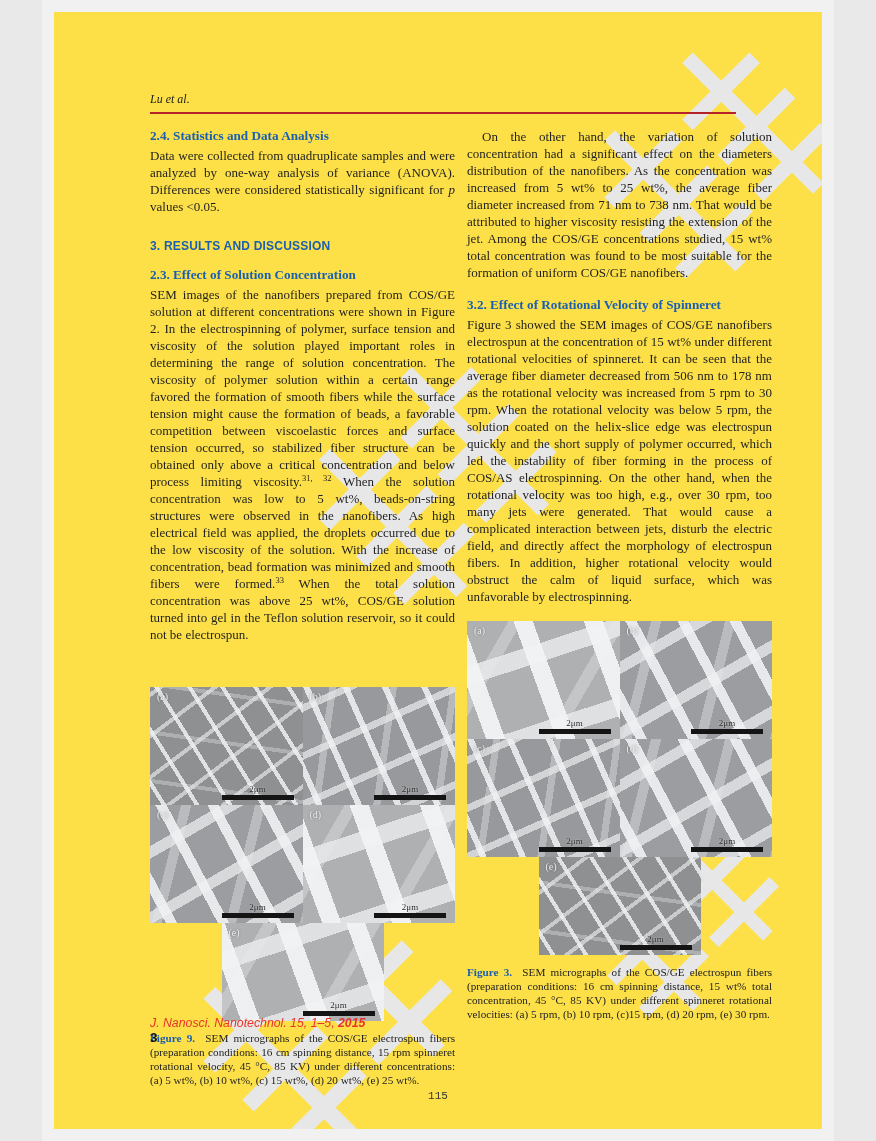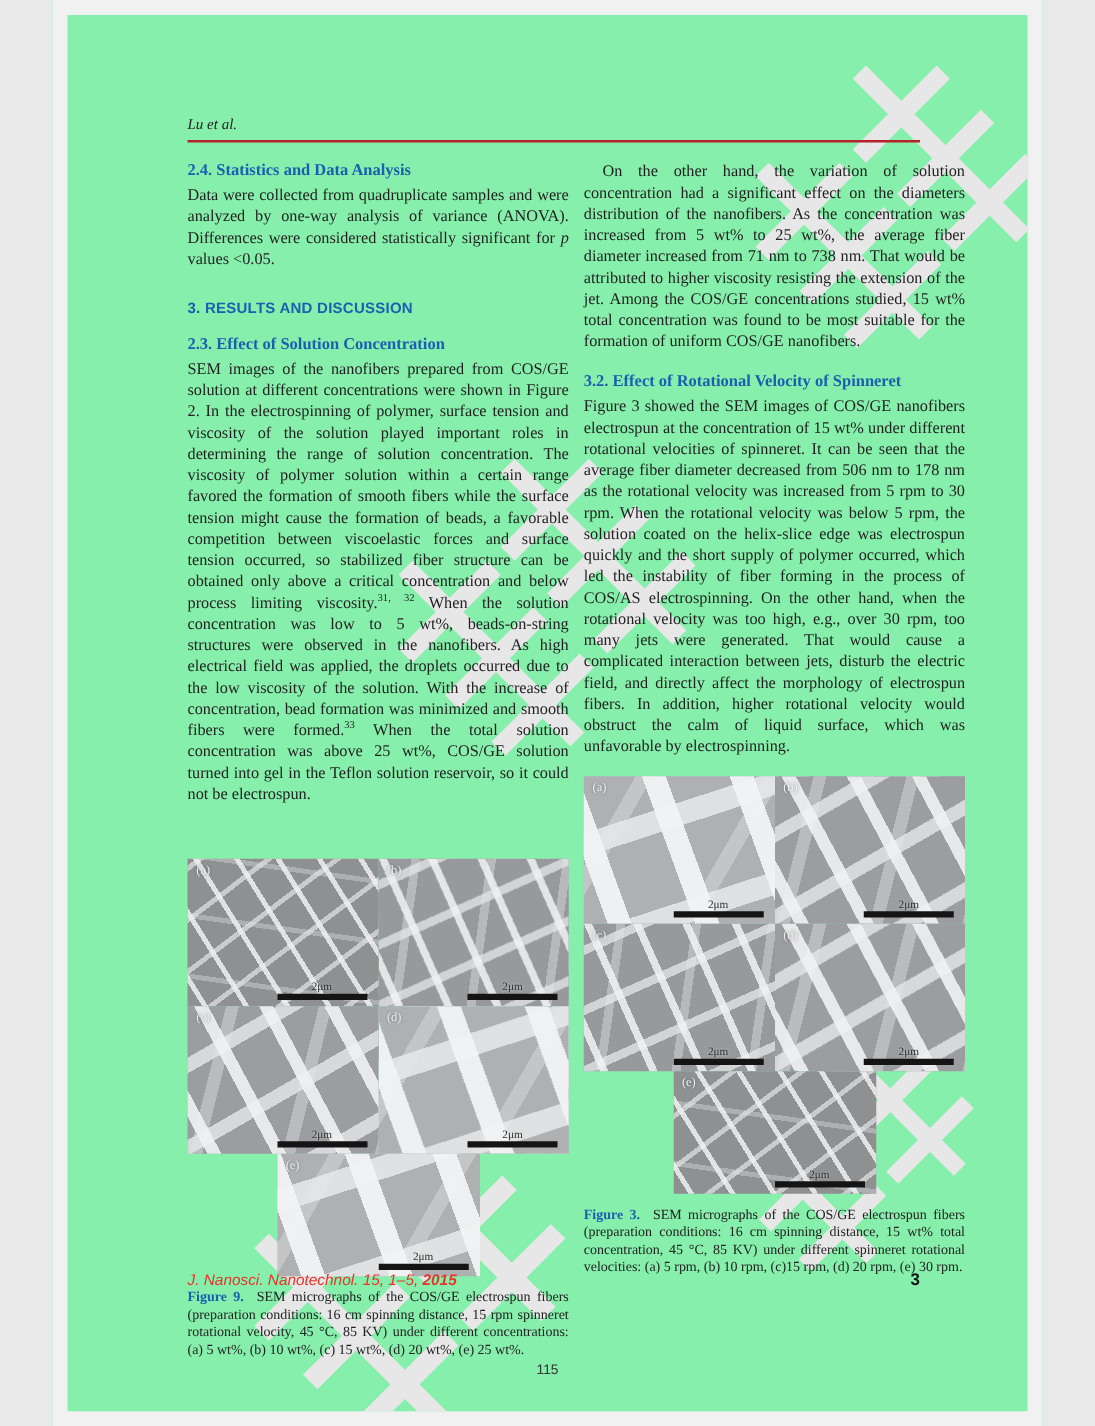--- a/index.html
+++ b/index.html
@@ -5,7 +5,7 @@
   html,body{margin:0;padding:0;background:#e9e9e9;}
   .sheet{
     position:relative; width:792px; height:1141px; margin:0 auto;
-    background:#86efac; box-sizing:border-box; border:12px solid #f1f1f1;
+    background:#fde047; box-sizing:border-box; border:12px solid #f1f1f1;
     overflow:hidden; font-family:"Liberation Serif", serif; color:#1f1f1f;
   }
   .content{position:absolute; inset:0; z-index:2;}

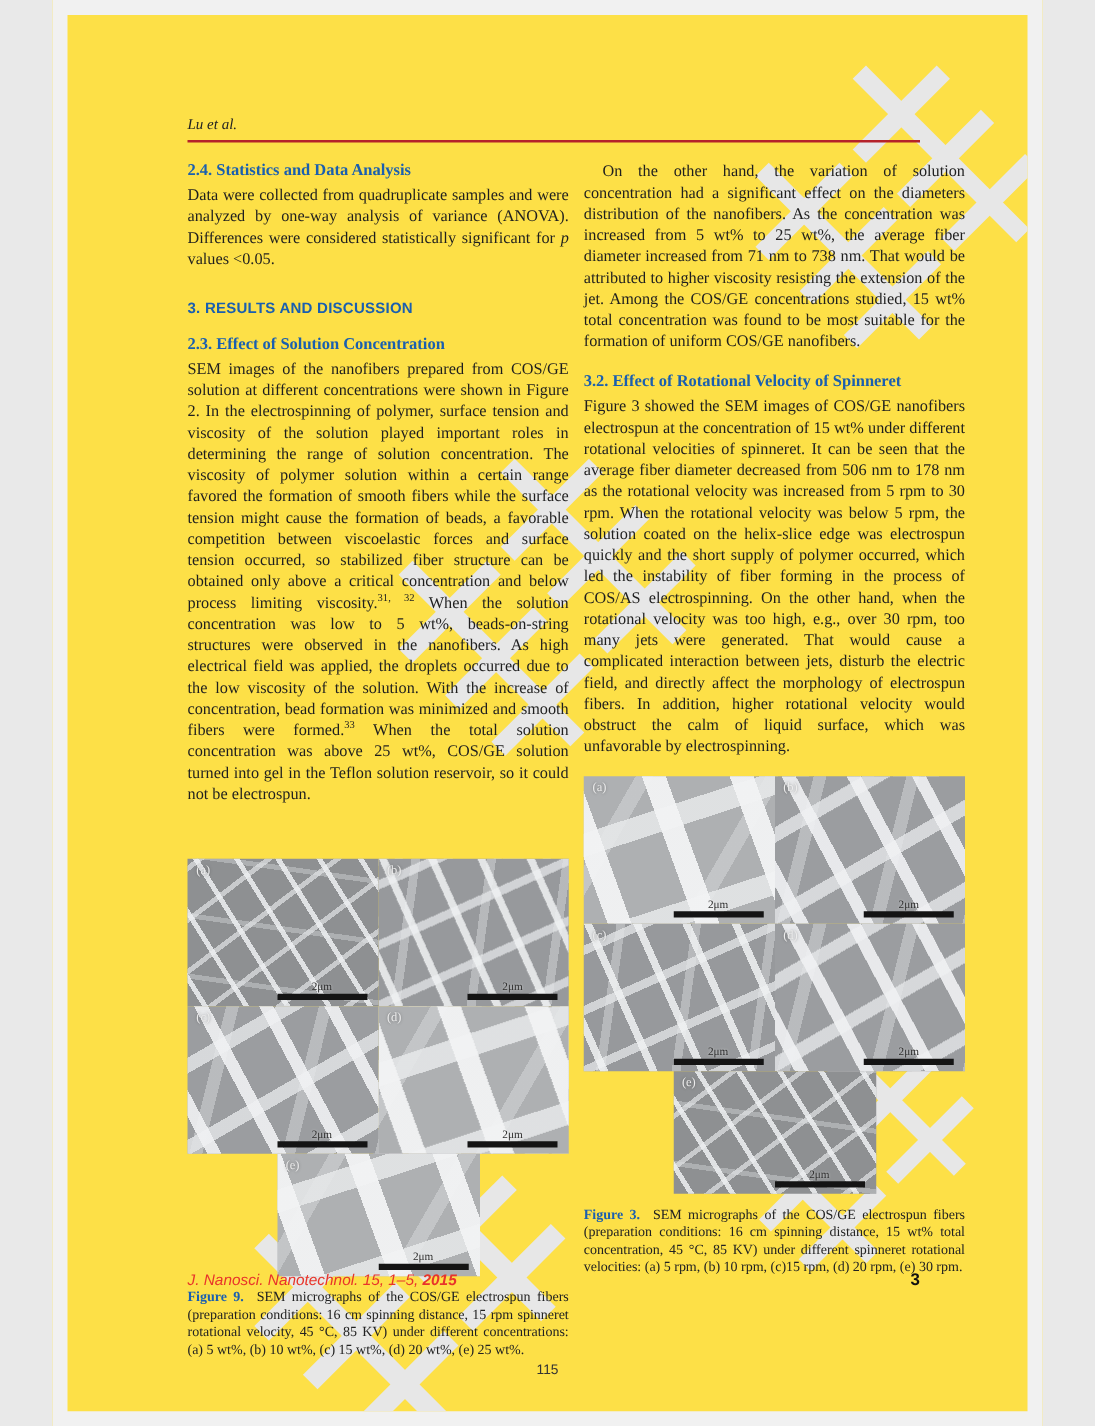--- a/index.html
+++ b/index.html
@@ -85,7 +85,7 @@
   
   .pfoot{
     position:absolute; left:96px; right:86px; top:1004px;
-    display:flex; justify-content:space-between; align-items:baseline;
+    display:flex; justify-content:space-between; align-items:baseline;flex-direction:column;
   }
   .jref{font-family:"Liberation Sans",sans-serif; font-style:italic; font-size:12.3px; color:#e8342b;}
   .jref b{font-weight:bold;}

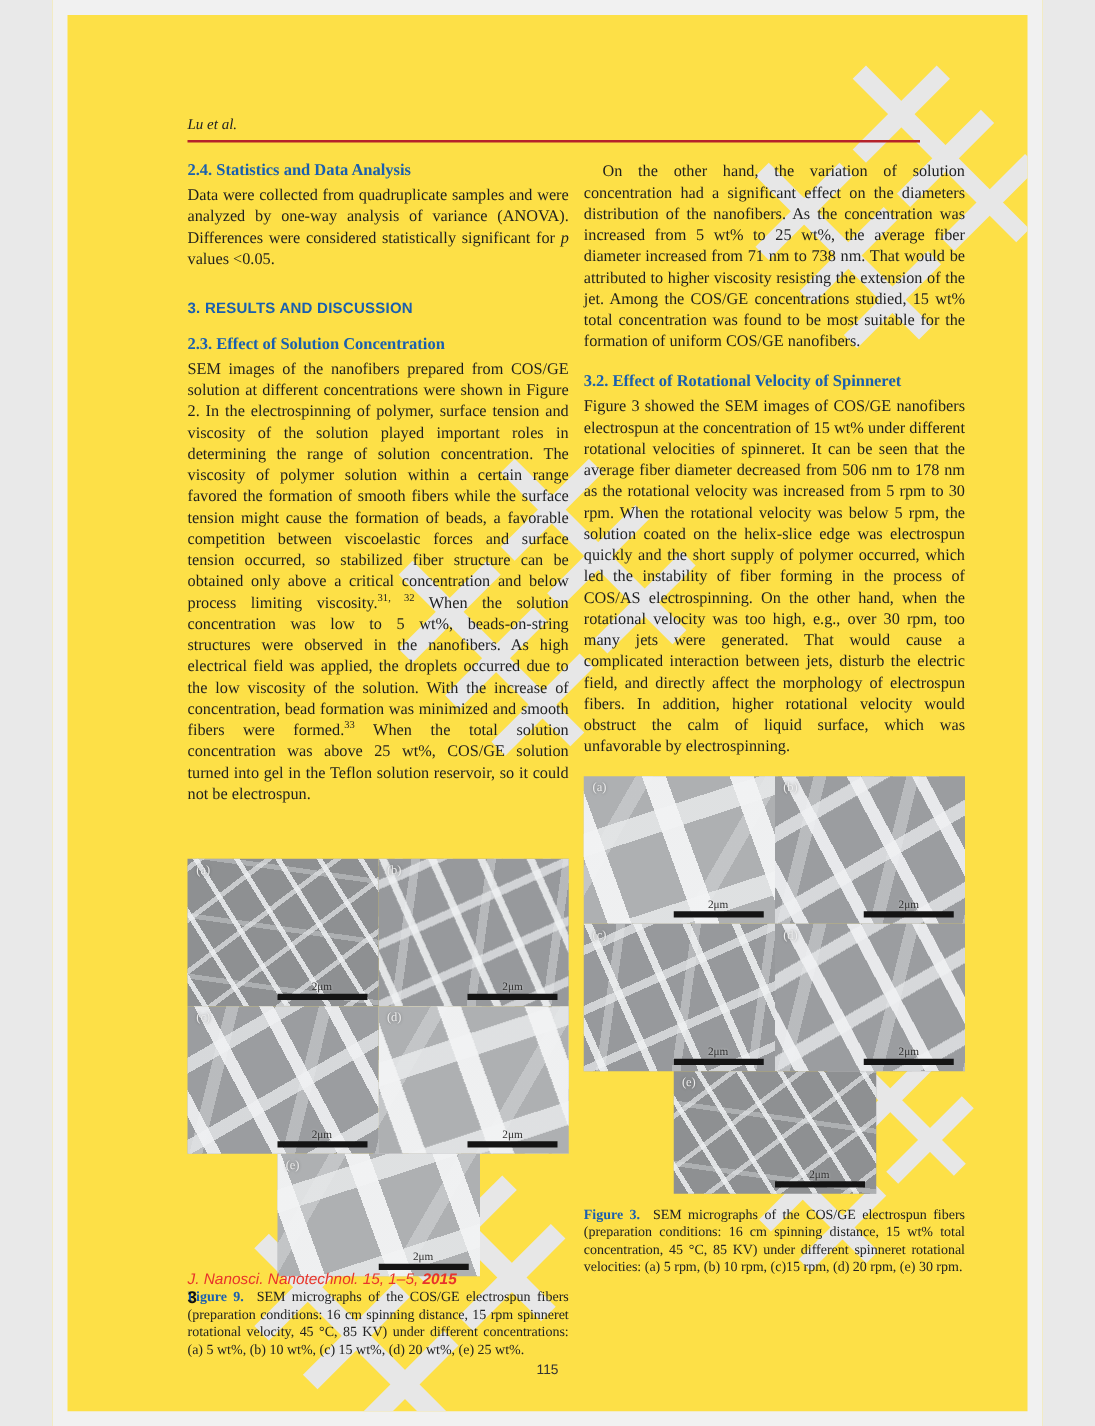--- a/index.html
+++ b/index.html
@@ -91,7 +91,7 @@
   .jref b{font-weight:bold;}
   .pageno{font-family:"Liberation Sans",sans-serif; font-weight:bold; font-size:13.5px; color:#111;}
   .folio{position:absolute; top:1078px; left:0; right:0; text-align:center;
-    font-size:11px; color:#333; font-family:Liberation Sans, sans-serif;}
+    font-size:11px; color:#333; font-family:Liberation Mono, monospace;}
 
   .wmsvg line{stroke:#e7e7e7; stroke-width:15; stroke-linecap:square;}
 </style>

